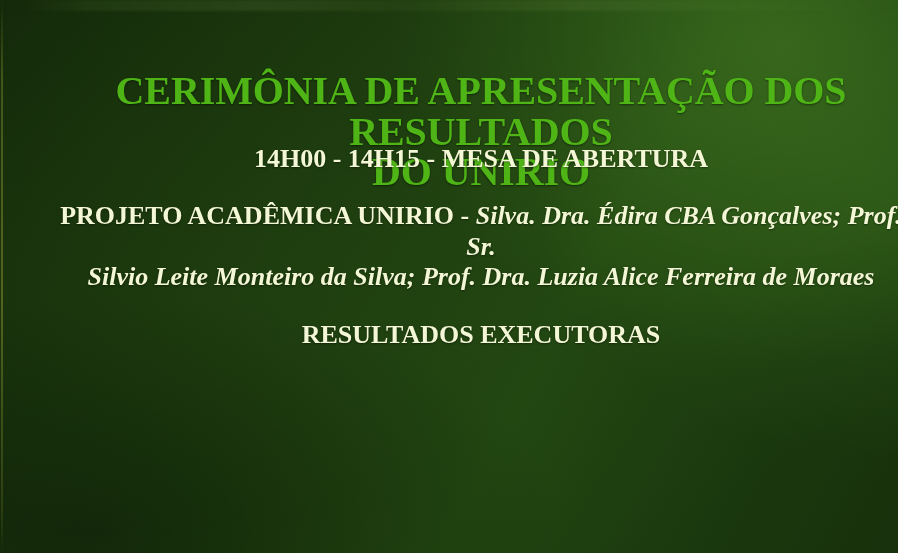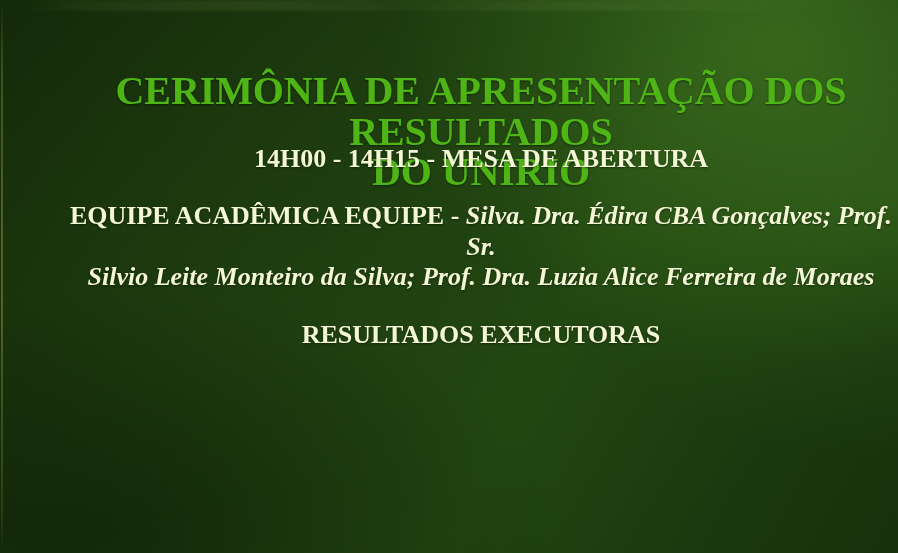--- a/index.html
+++ b/index.html
@@ -125,7 +125,7 @@
       </p>
 
       <p class="entry">
-        <span class="line"><span class="lead">EQUIPE ACADÊMICA EQUIPE - </span><span class="names">Silva. Dra. Édira CBA Gonçalves; Prof. Sr.</span></span>
+        <span class="line"><span class="lead">PROJETO ACADÊMICA UNIRIO - </span><span class="names">Silva. Dra. Édira CBA Gonçalves; Prof. Sr.</span></span>
         <span class="line names">Silvio Leite Monteiro da Silva; Prof. Dra. Luzia Alice Ferreira de Moraes</span>
       </p>
 

